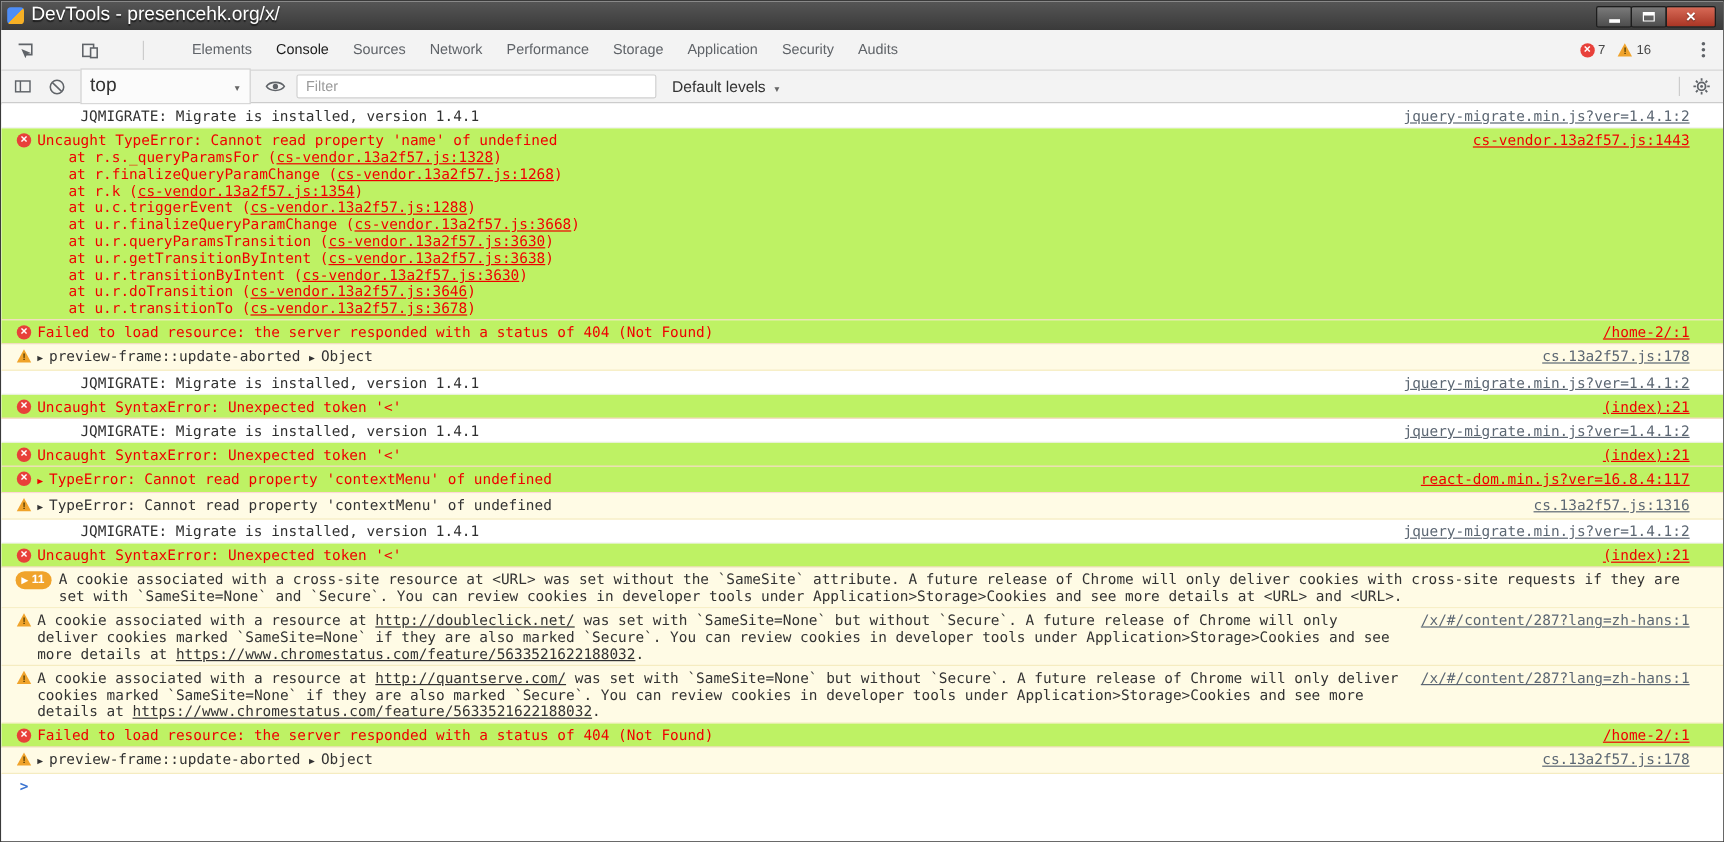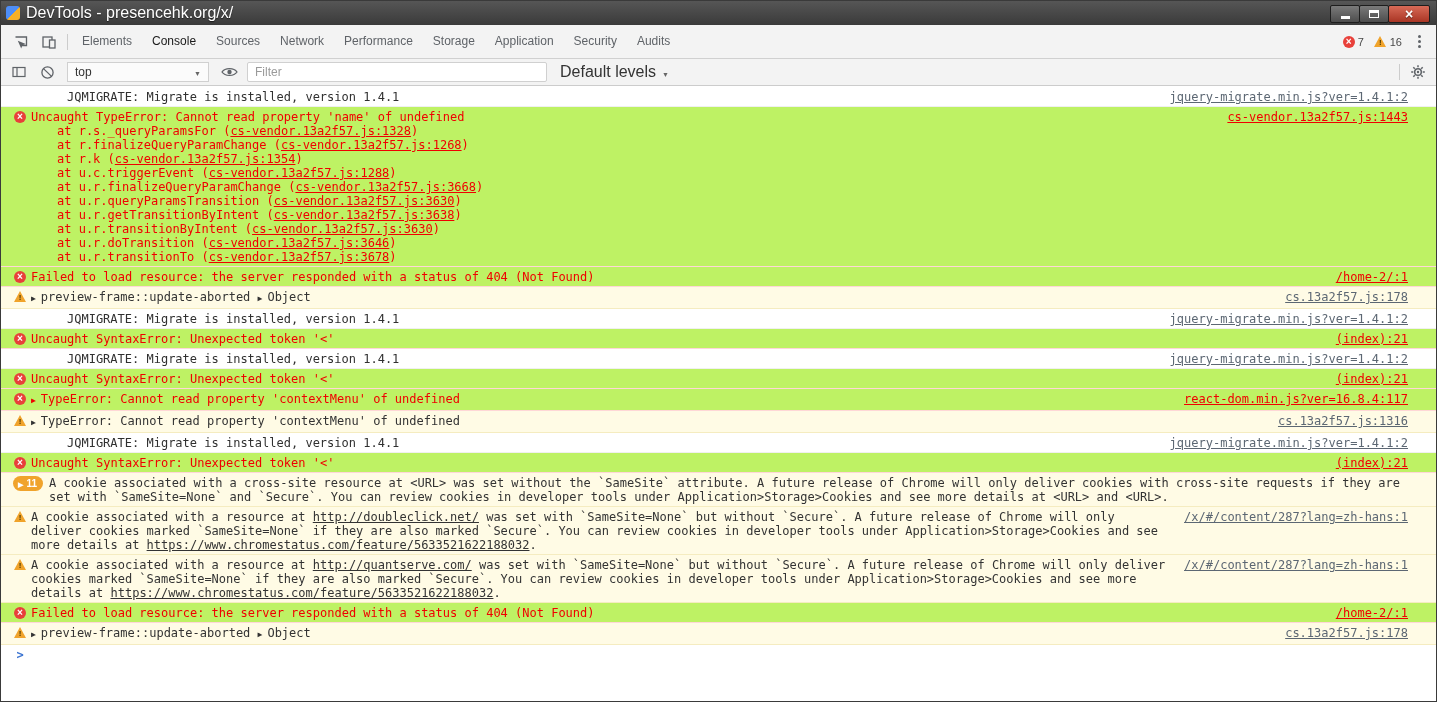--- a/index.html
+++ b/index.html
@@ -19,7 +19,7 @@
   .g-close::after { content:"×"; color:#fff; font:bold 14px/14px "Liberation Sans",sans-serif; text-shadow:0 1px 1px rgba(0,0,0,.5); }
 
   
-  .tabbar { height:34px; background:#f3f3f3; border-bottom:1px solid #d0d0d0; display:flex; align-items:center; padding:0 6px; }
+  .tabbar { height:34px; background:#f3f3f3; border-bottom:1px solid #d0d0d0; display:flex; align-items:center; padding:0 6px;gap:26px; }
   .toolbar-icon-btn { width:28px; height:26px; display:flex; align-items:center; justify-content:center; cursor:pointer; flex:none; }
   .vsep { width:1px; height:16px; background:#ccc; margin:0 4px; flex:none; }
   .tabs { display:flex; height:34px; }

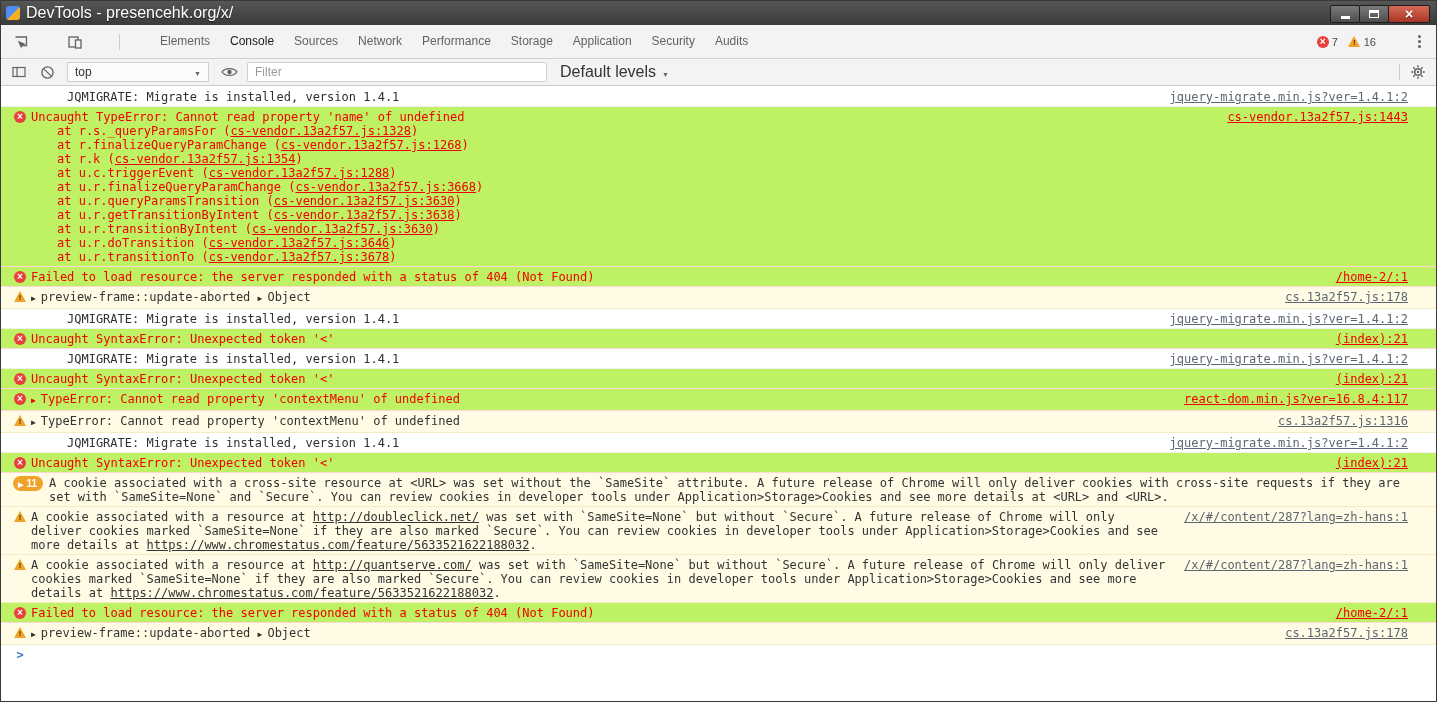--- a/index.html
+++ b/index.html
@@ -33,7 +33,7 @@
   
   .con-toolbar { height:27px; background:#f3f3f3; border-bottom:1px solid #ccc; display:flex; align-items:center; padding:0 4px; }
   .con-toolbar .toolbar-icon-btn { height:24px; }
-  .combo { width:142px; height:20px; border:1px solid #d0d0d0; background:#fbfbfb; display:flex; align-items:center; font-size:12px; color:#333; padding:4px 7px; margin:0 6px; cursor:pointer; }
+  .combo { width:142px; height:20px; border:1px solid #d0d0d0; background:#fbfbfb; display:flex; align-items:center; font-size:16px; color:#333; padding:14px 7px; margin:0 6px; cursor:pointer; }
   .caret { margin-left:auto; }
   .caret::after { content:"▼"; font-size:7px; color:#666; }
   .filter-input { width:300px; height:20px; border:1px solid #d0d0d0; border-radius:2px; font-size:12px; font-family:"Liberation Sans",sans-serif; padding:0 7px; margin:0 6px 0 4px; background:#fff; color:#333; outline:none; }

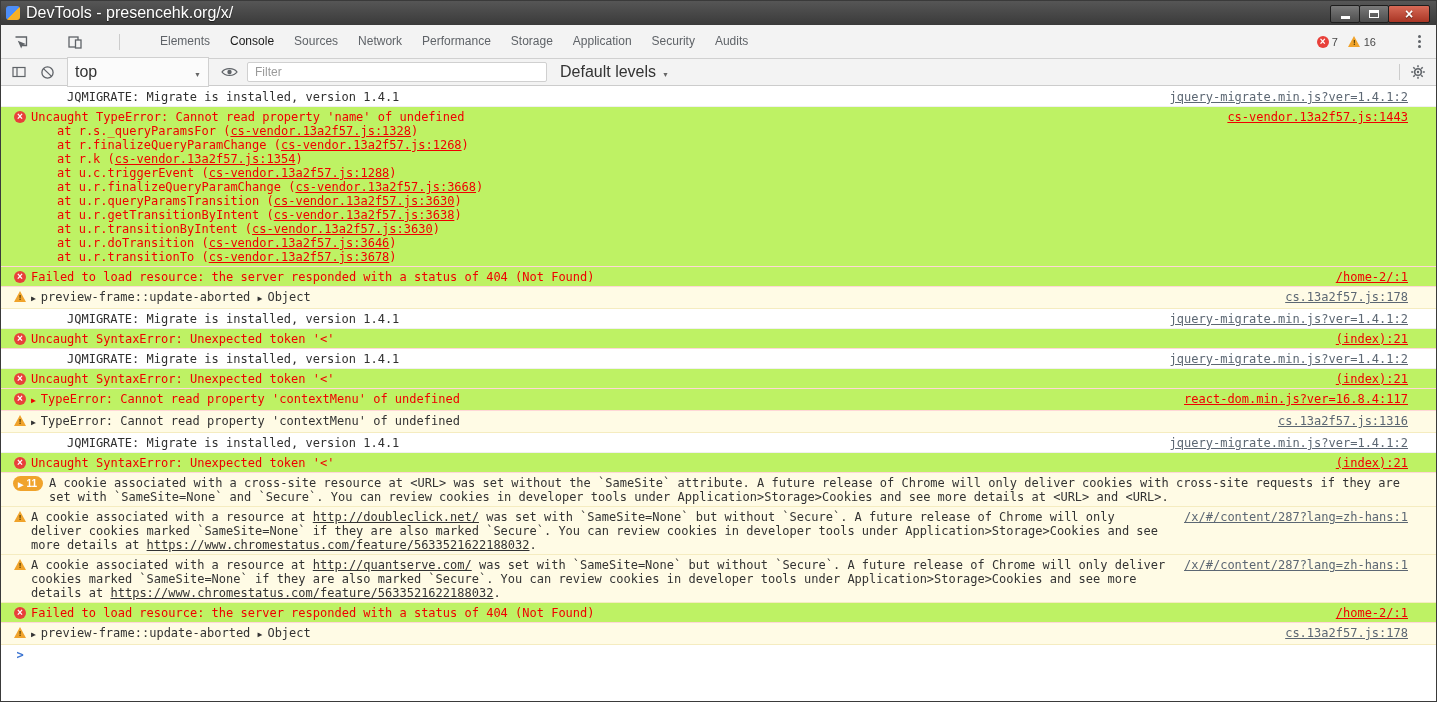--- a/index.html
+++ b/index.html
@@ -38,7 +38,7 @@
   .caret::after { content:"▼"; font-size:7px; color:#666; }
   .filter-input { width:300px; height:20px; border:1px solid #d0d0d0; border-radius:2px; font-size:12px; font-family:"Liberation Sans",sans-serif; padding:0 7px; margin:0 6px 0 4px; background:#fff; color:#333; outline:none; }
   .filter-input::placeholder { color:#9a9a9a; }
-  .levels { display:flex; align-items:center; font-size:16px; color:#333; padding:0 7px; cursor:pointer; }
+  .levels { display:flex; align-items:center; font-size:13px; color:#333; padding:0 7px; cursor:pointer; }
   .levels .caret { margin-left:6px; }
   .toolbar-spacer { flex:1; }
 

